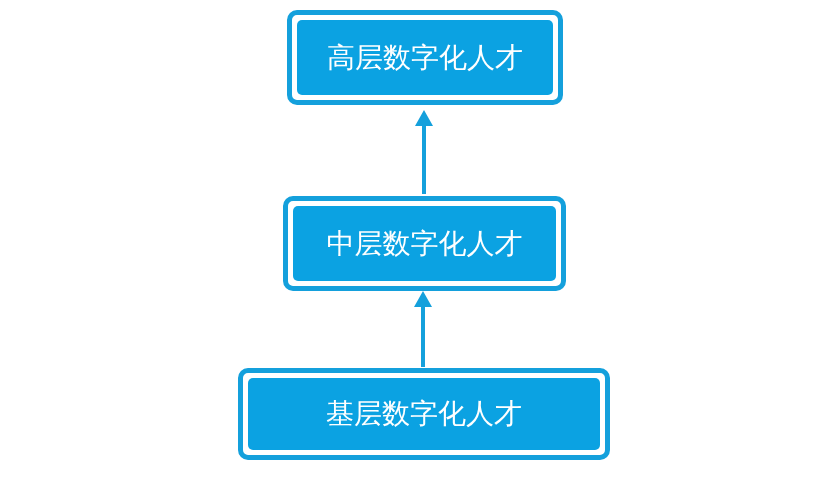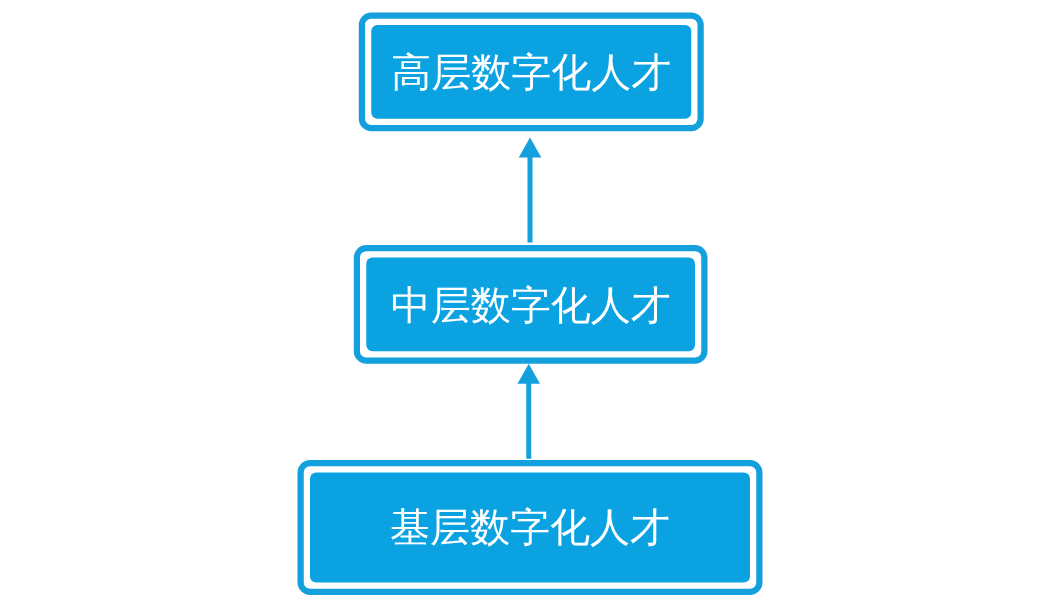--- a/index.html
+++ b/index.html
@@ -31,7 +31,7 @@
     align-items: center;
     justify-content: center;
     color: var(--node-text, #ffffff);
-    font-size: 32px;
+    font-size: 28px;
     line-height: 1;
     letter-spacing: 0px;
     white-space: nowrap;

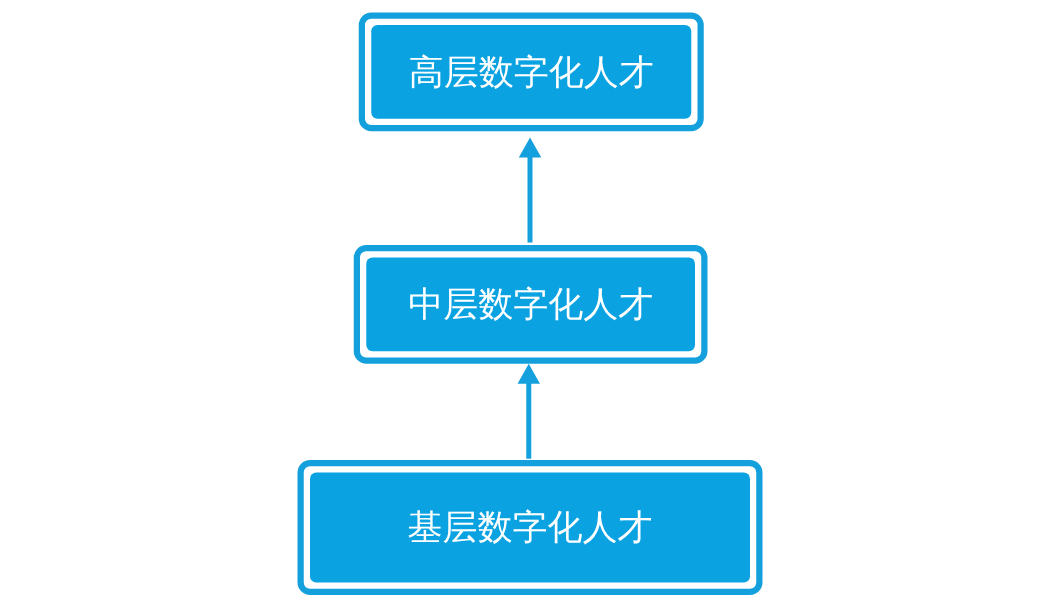--- a/index.html
+++ b/index.html
@@ -38,7 +38,7 @@
   }
   .node-top    { left: 287px; top: 10px;  width: 276px; height: 95px; }
   .node-middle { left: 283px; top: 196px; width: 283px; height: 95px; }
-  .node-bottom { left: 238px; top: 368px; width: 372px; height: 108px; }
+  .node-bottom { left: 238px; top: 368px; width: 372px; height: 92px; }
 
   
   .arrow {

